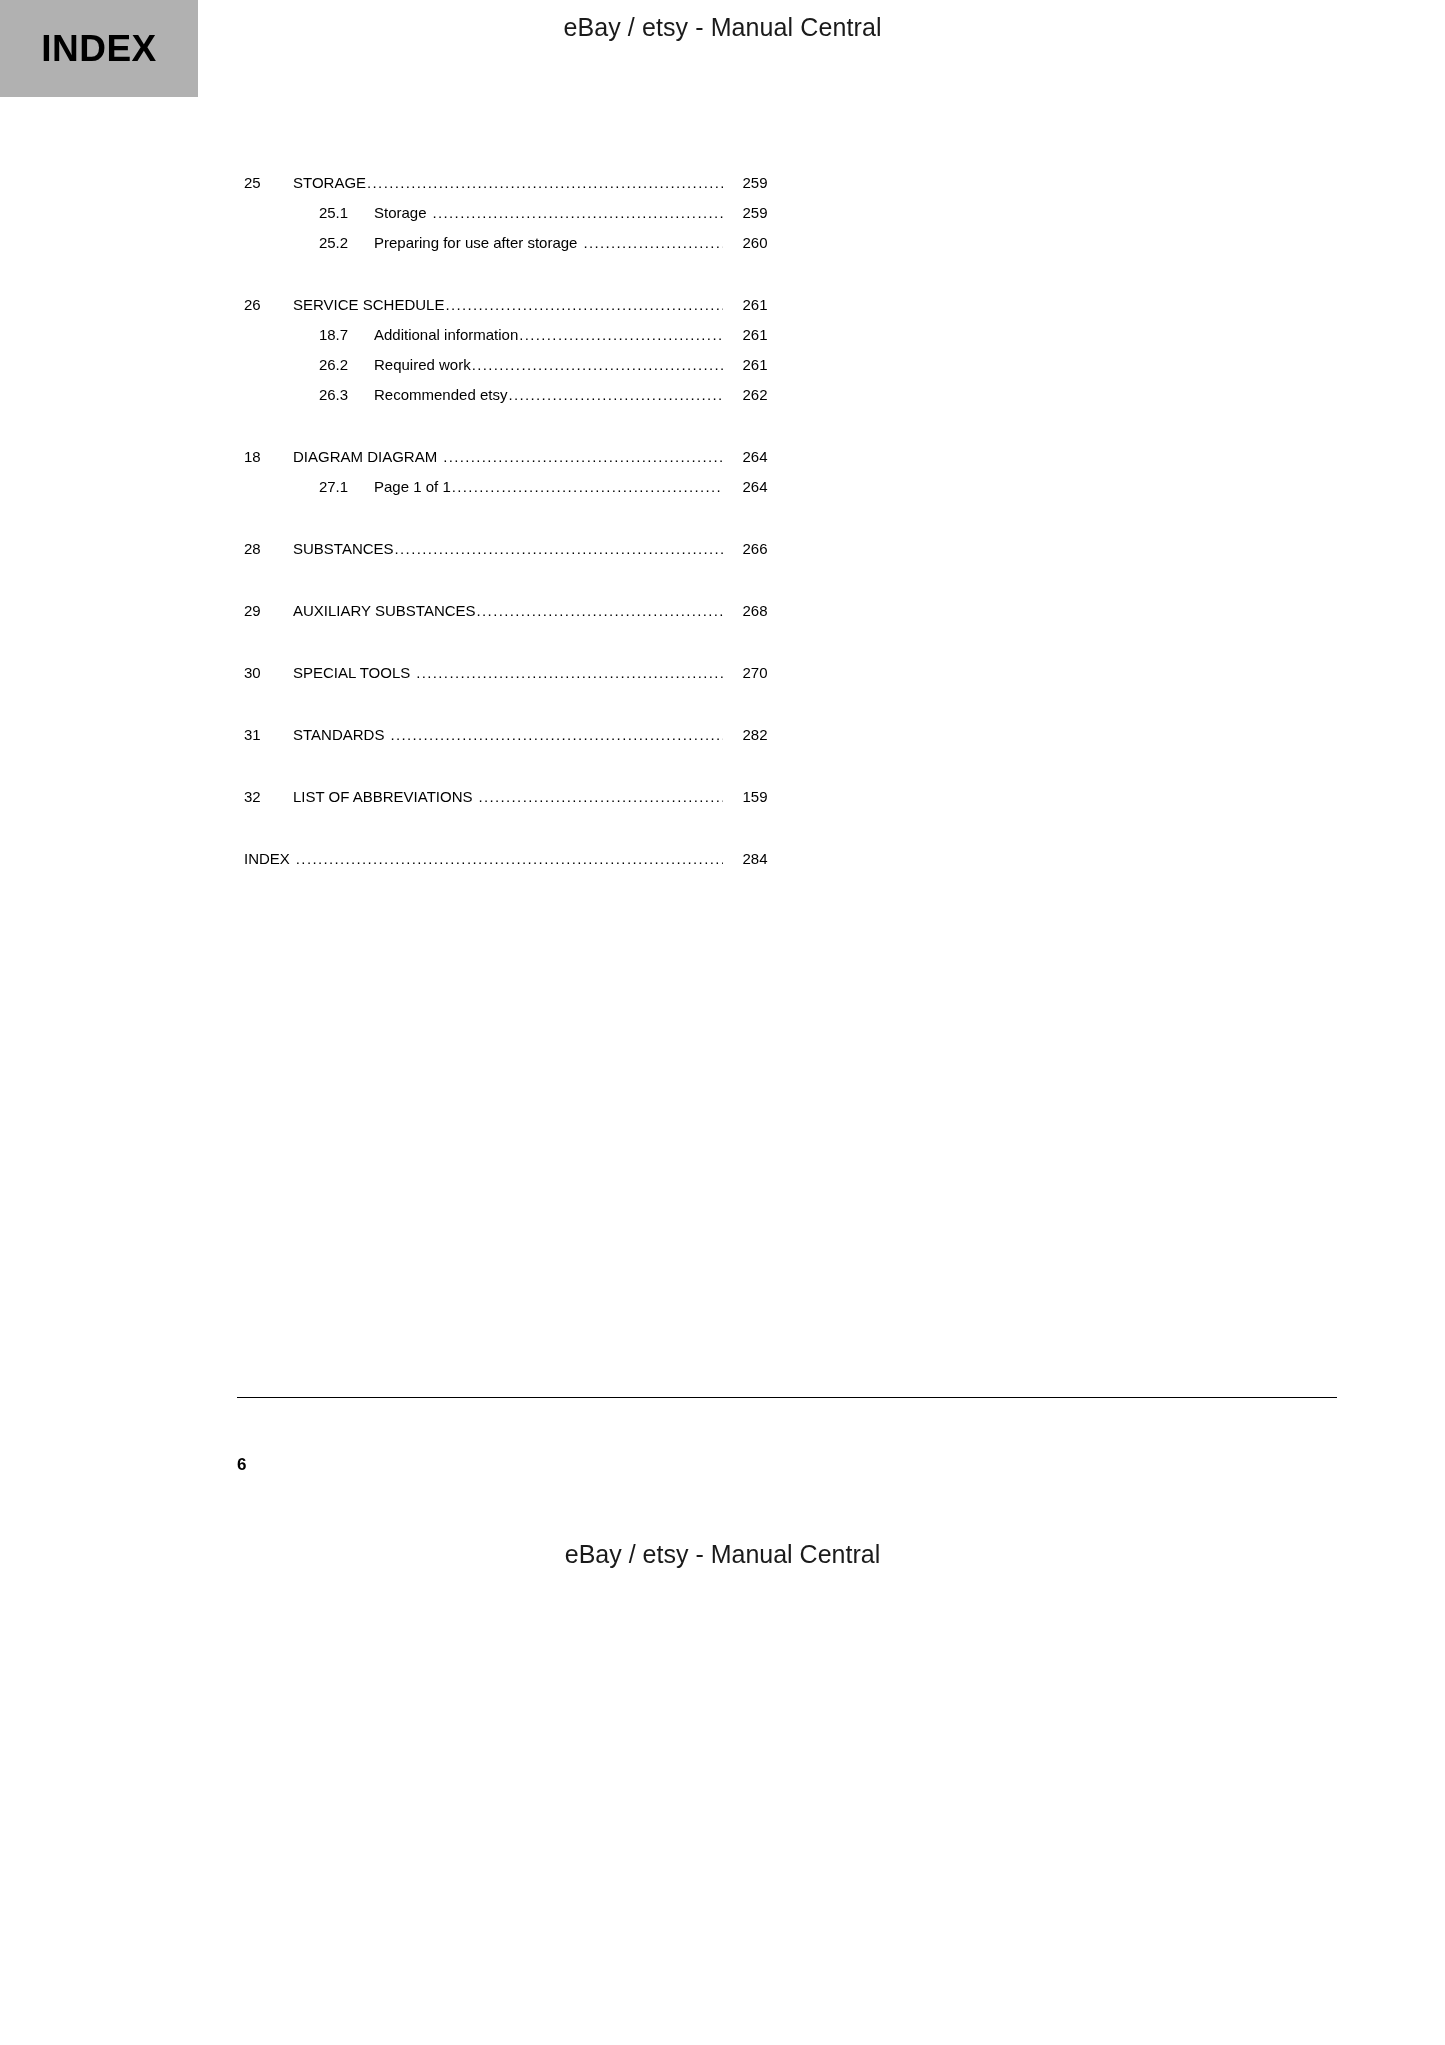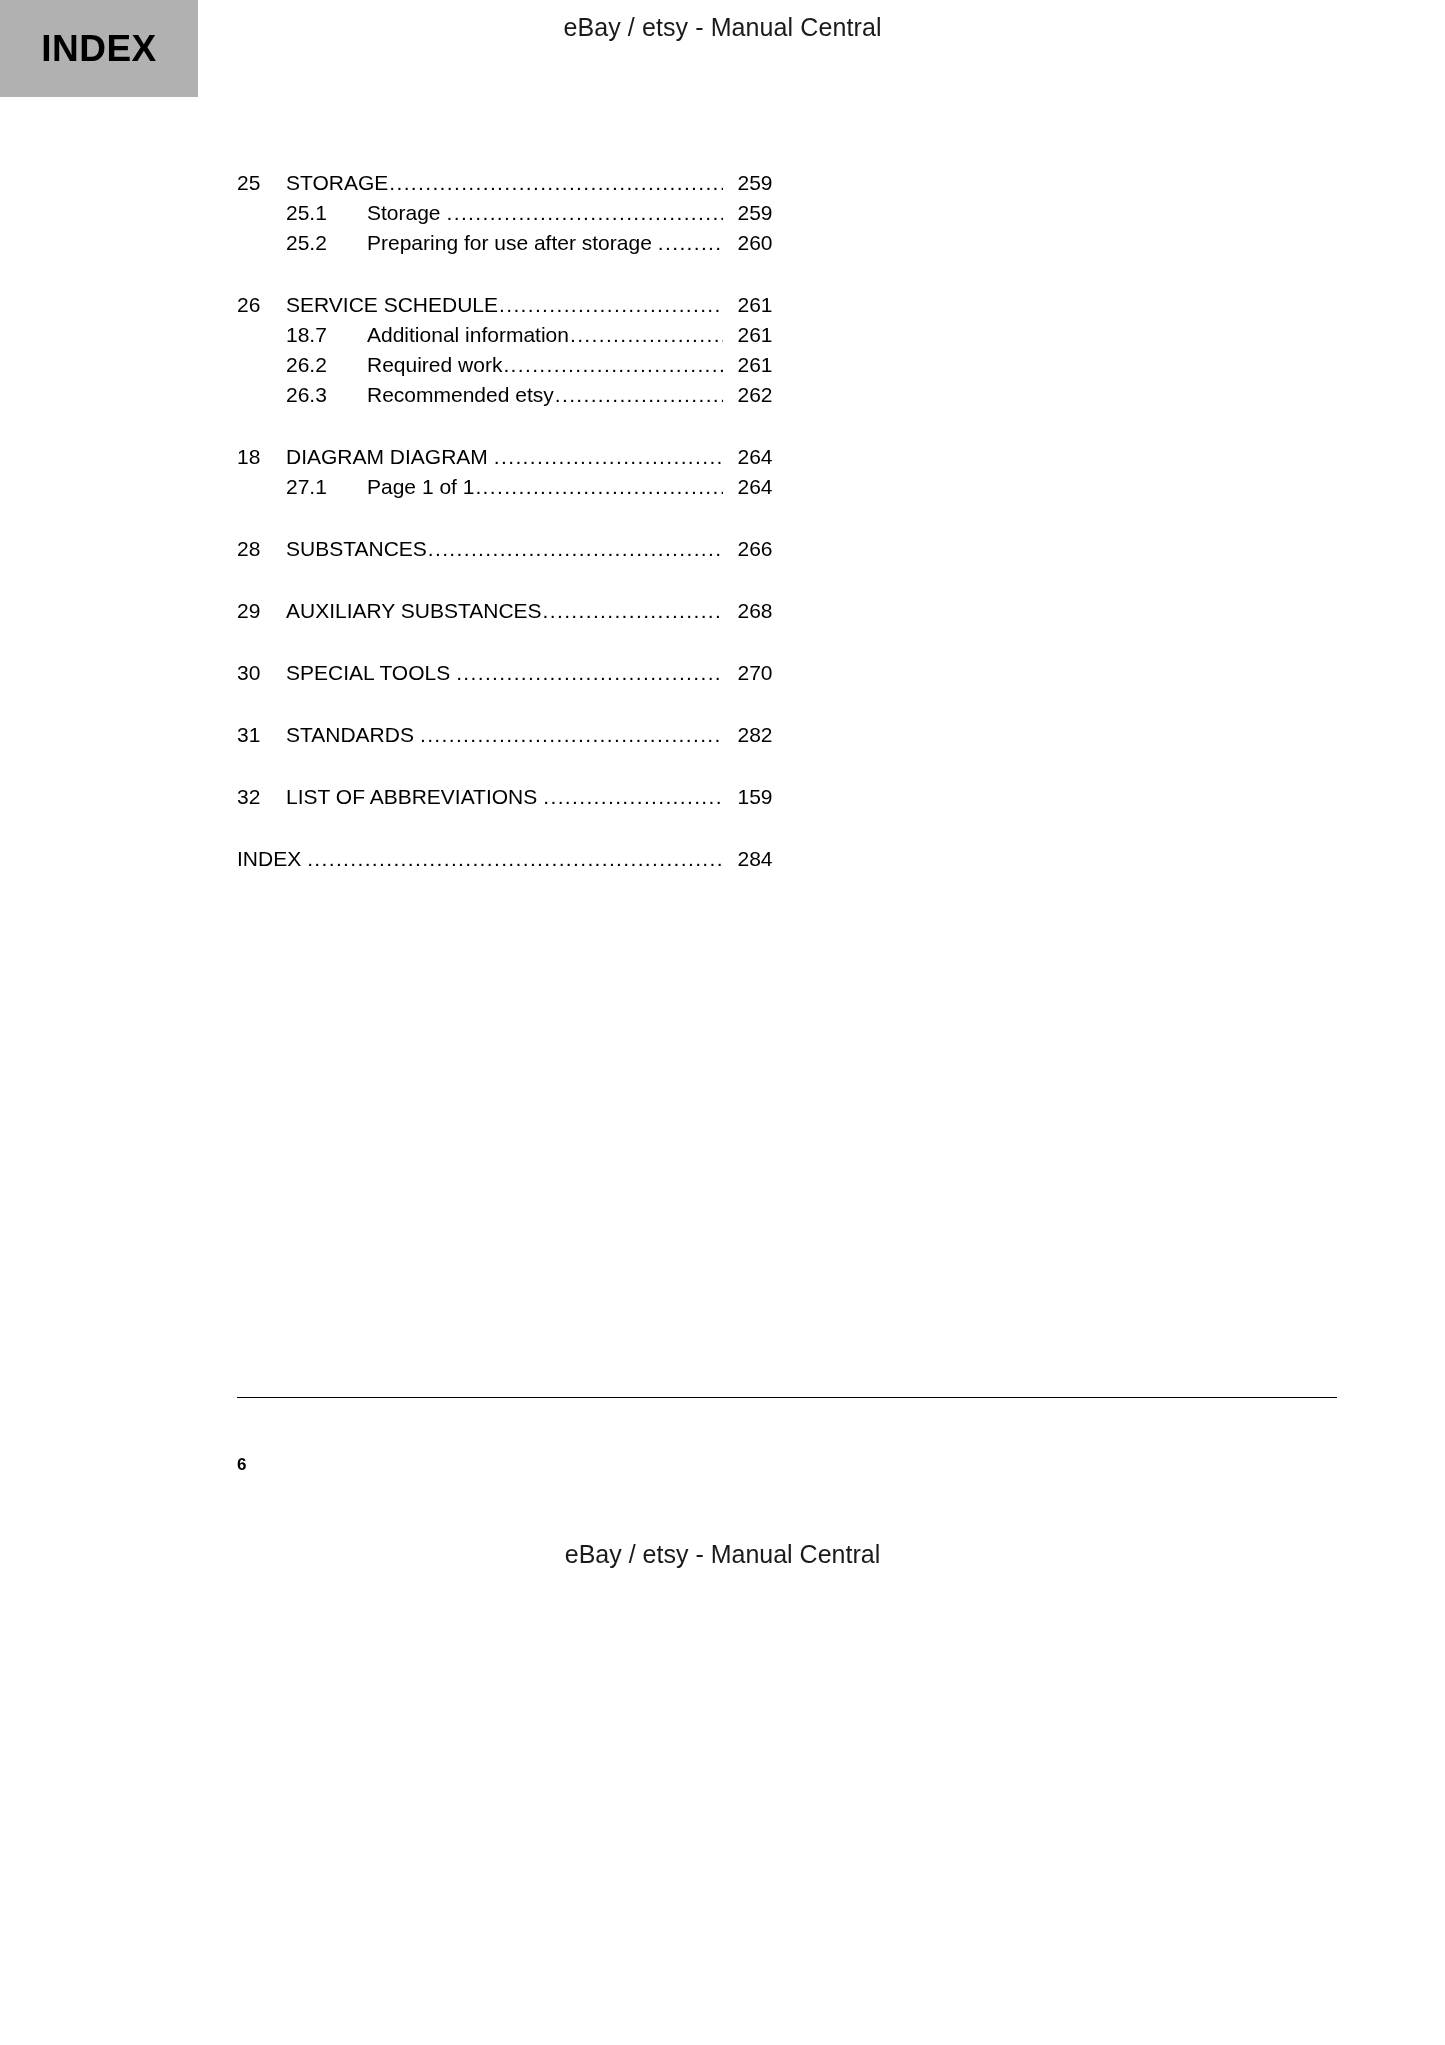--- a/index.html
+++ b/index.html
@@ -57,10 +57,11 @@
   .toc-row {
     display: flex;
     align-items: baseline;
-    font-size: 21px;
+    font-size: 15px;
     line-height: 30px;
     color: #000000;
     white-space: nowrap;
+    margin-left: 7px;
   }
   .toc-row.level1 { margin-top: 18px; }
   .toc-row.level1.first { margin-top: 0; }

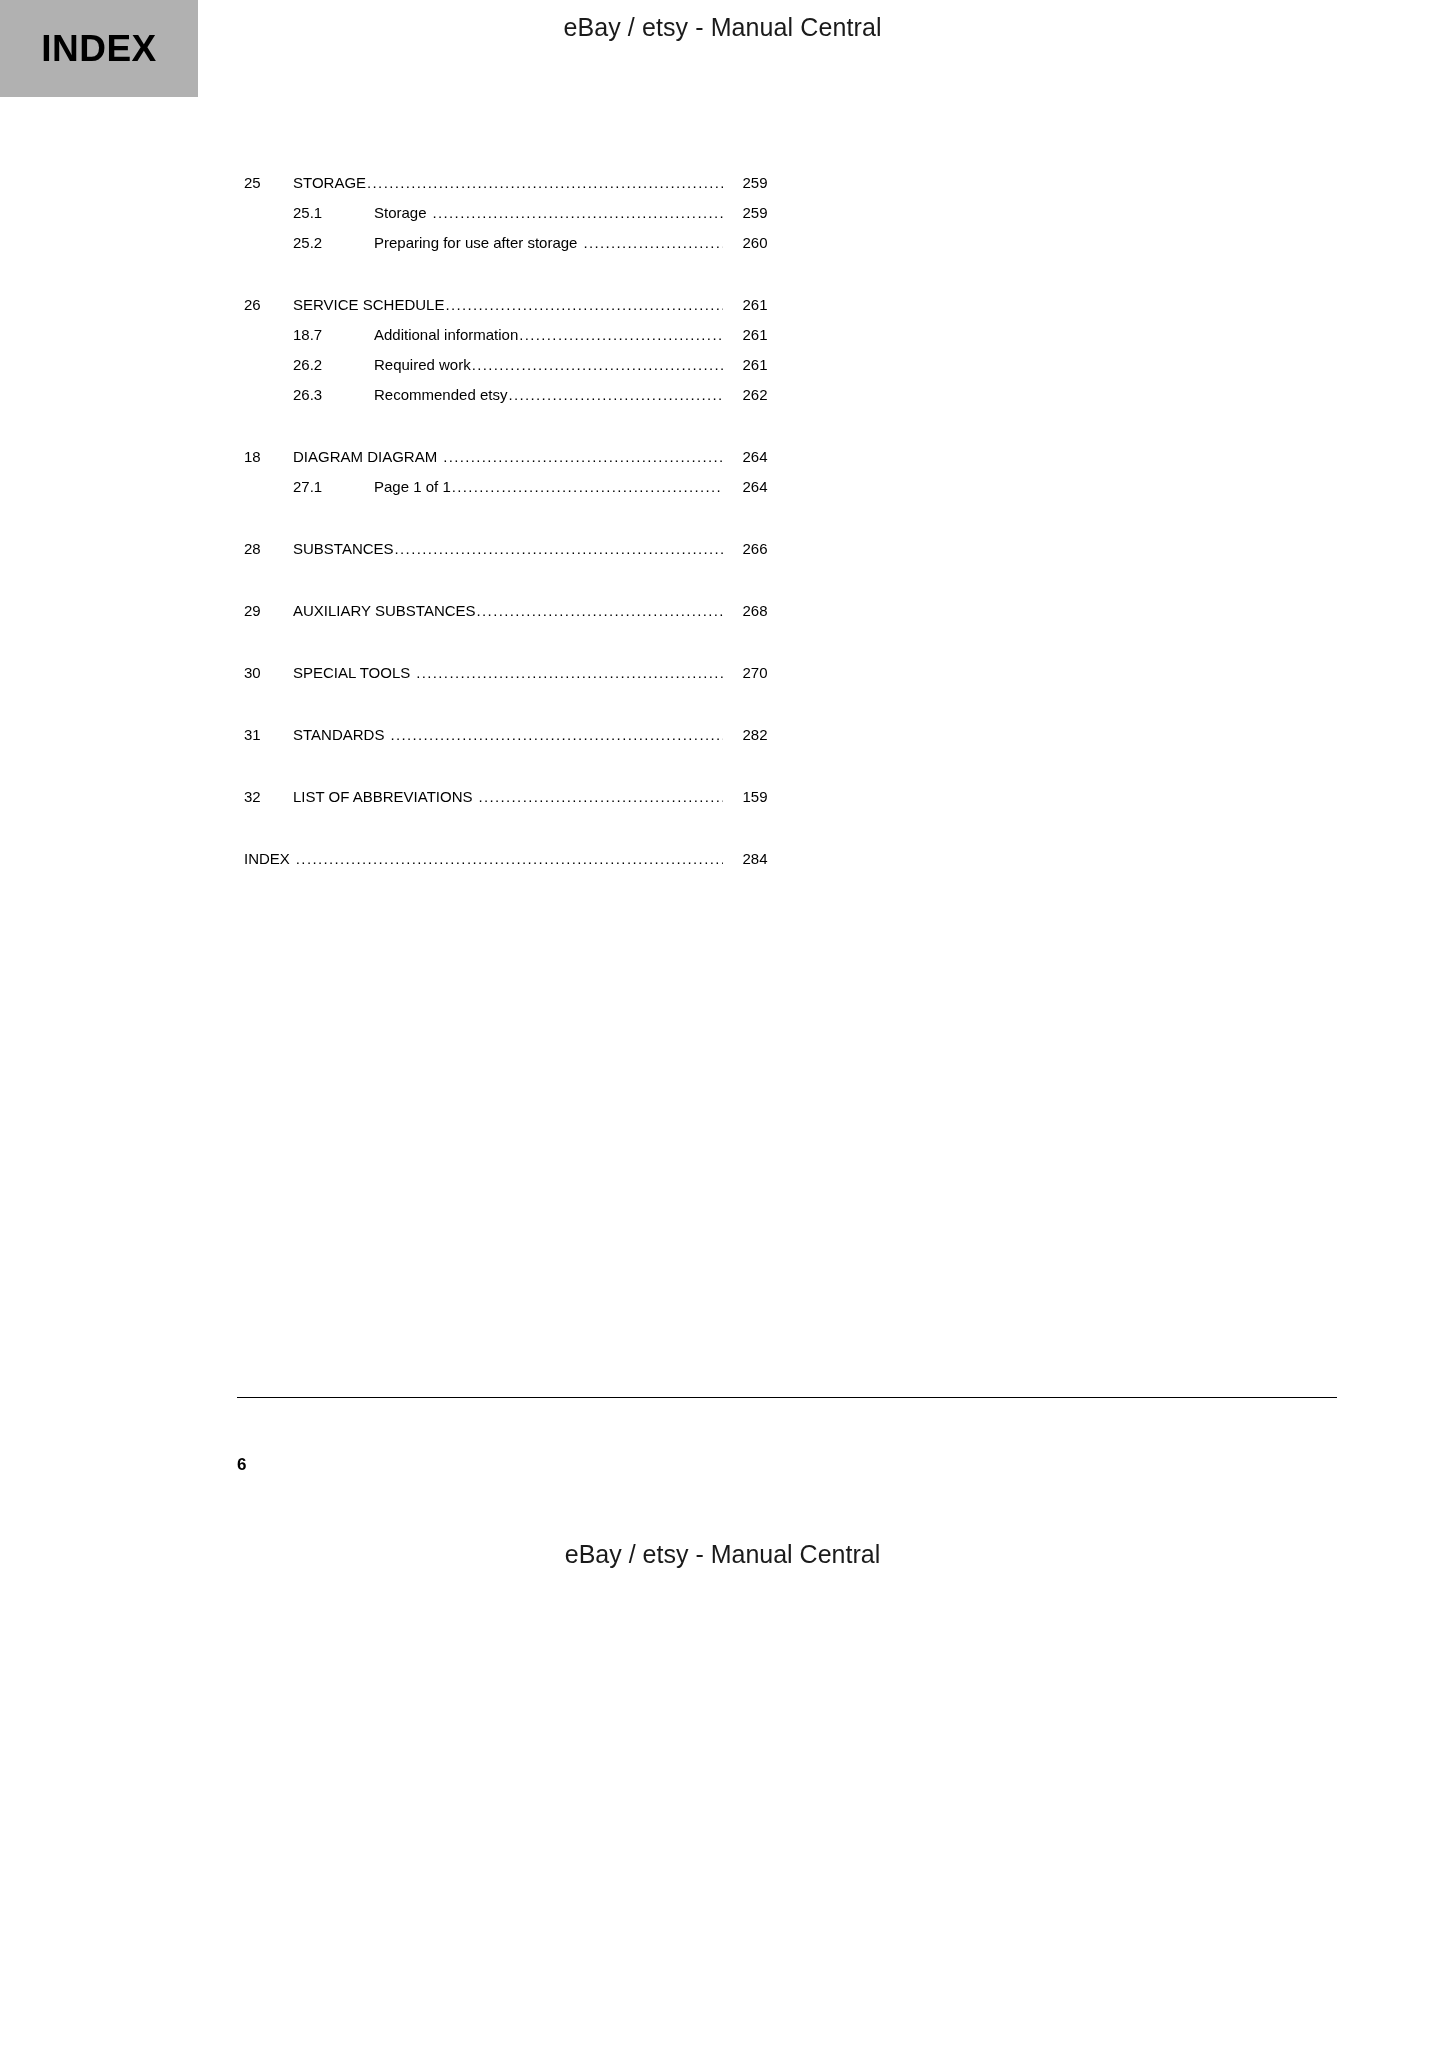--- a/index.html
+++ b/index.html
@@ -75,6 +75,7 @@
   .toc-num.sub {
     width: 81px;
     margin-left: 49px;
+    text-align: center;
   }
   .toc-num.none {
     width: 0;

